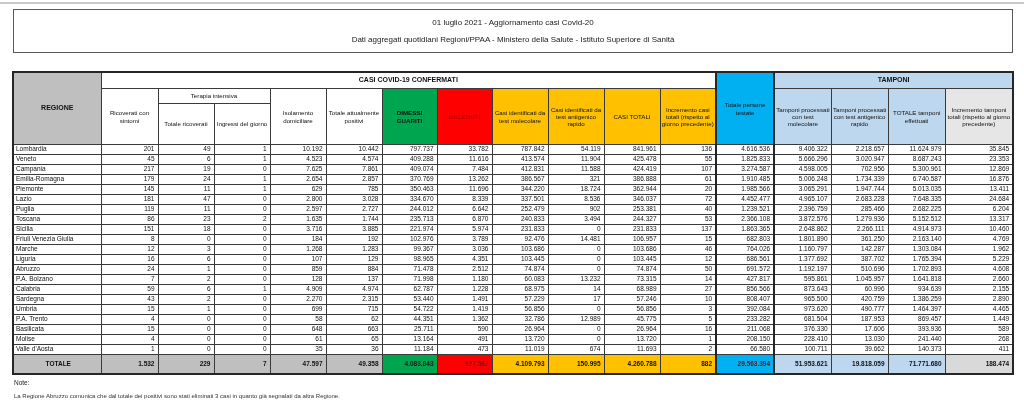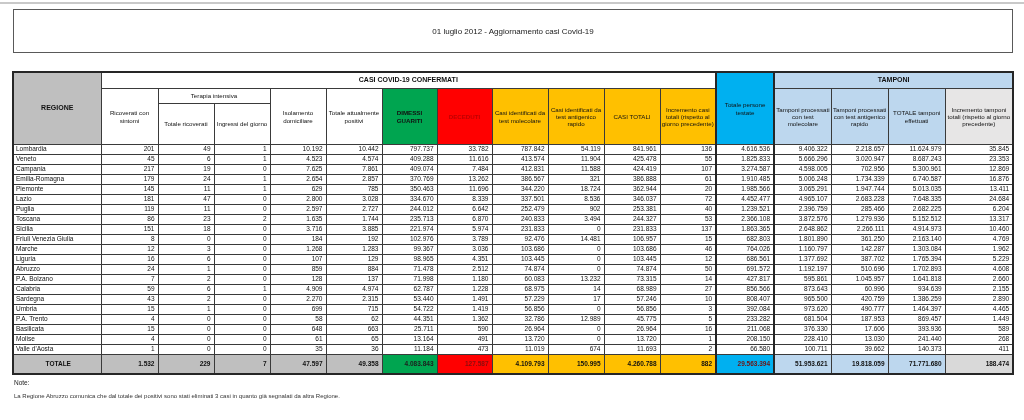--- a/index.html
+++ b/index.html
@@ -43,7 +43,7 @@
 <div class="top-rule"></div>
 
 <div class="title-box">
-  <div>01 luglio 2012 - Aggiornamento casi Covid-19</div>
+  <div>01 luglio 2021 - Aggiornamento casi Covid-20</div>
 </div>
 
 <div class="table-wrap">

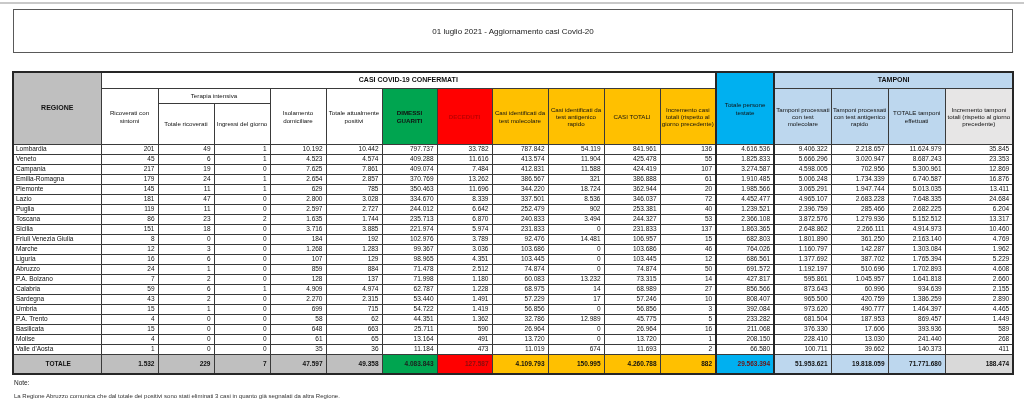--- a/index.html
+++ b/index.html
@@ -44,6 +44,7 @@
 
 <div class="title-box">
   <div>01 luglio 2021 - Aggiornamento casi Covid-20</div>
+  <div>Dati aggregati quotidiani Regioni/PPAA - Ministero della Salute - Istituto Superiore di Sanità</div>
 </div>
 
 <div class="table-wrap">

